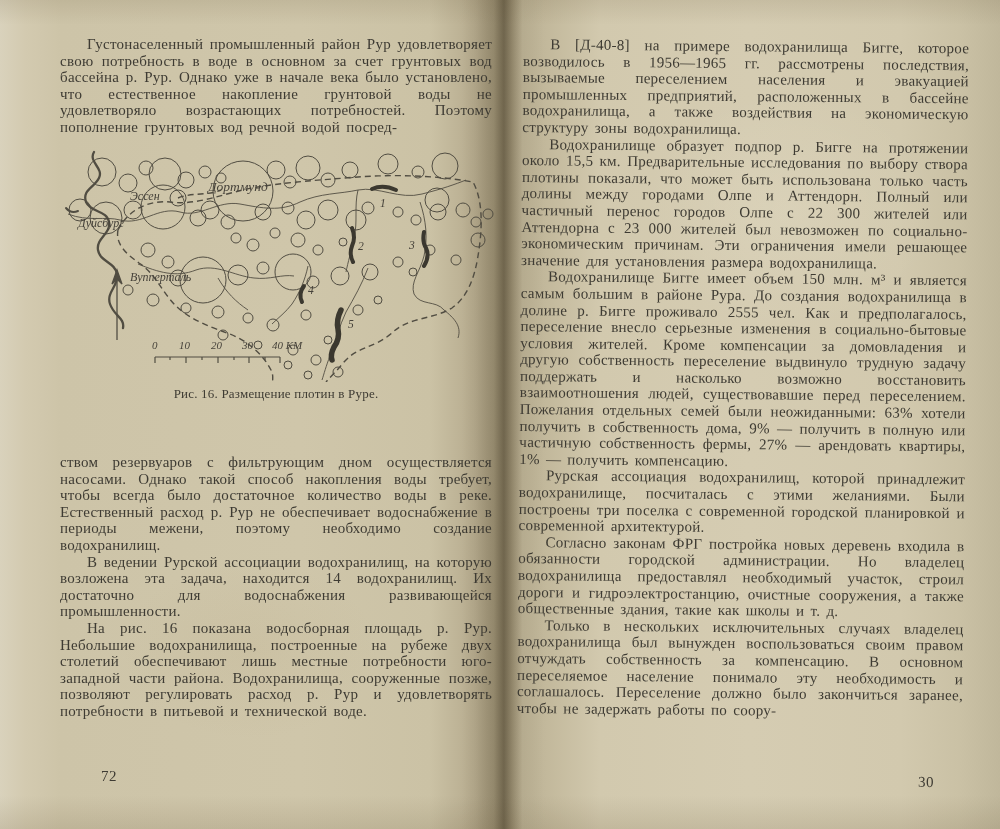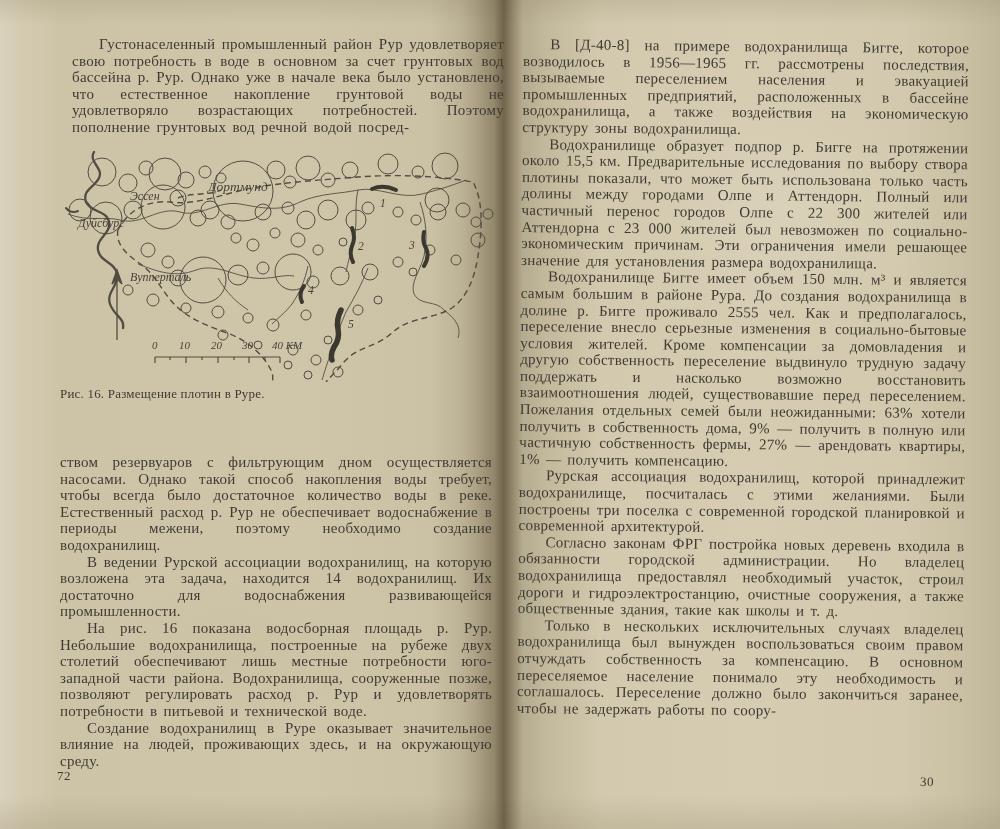--- a/index.html
+++ b/index.html
@@ -44,7 +44,7 @@
   <div class="stain2"></div>
   <div class="gutter"></div>
 
-  <div class="page-col" style="left:72px;top:36px;width:432px;">
+  <div class="page-col" style="left:60px;top:36px;width:432px;">
     <p class="body-text indent">Густонаселенный промышленный район Рур удовлетворяет свою потребность в воде в основном за счет грунтовых вод бассейна р. Рур. Однако уже в начале века было установлено, что естественное накопление грунтовой воды не удовлетворяло возрастающих потребностей. Поэтому пополнение грунтовых вод речной водой посред-</p>
   </div>
 

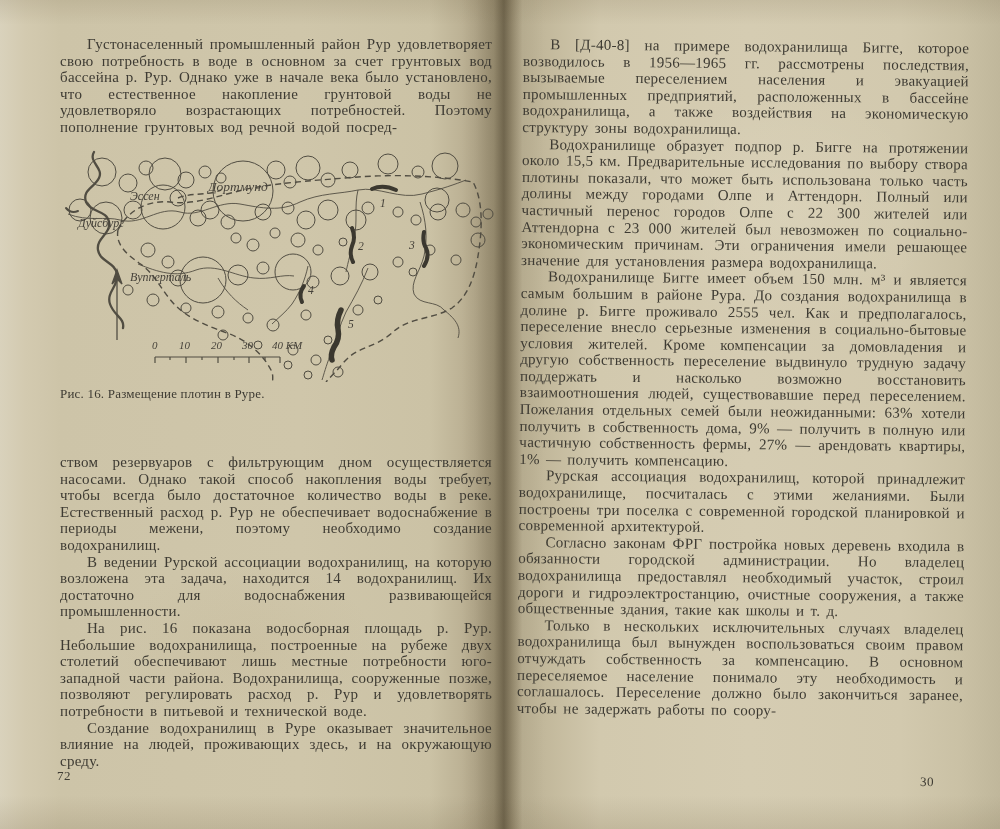--- a/index.html
+++ b/index.html
@@ -27,7 +27,7 @@
   p.body-text{margin:0;text-align:justify;font-size:15px;line-height:16.6px;
     letter-spacing:.25px;word-spacing:2.2px;}
   p.indent{text-indent:27px;}
-  .caption{font-size:13px;line-height:15px;letter-spacing:.2px;}
+  .caption{font-size:13px;line-height:15px;letter-spacing:.2px;text-align:center;}
   .legend{font-size:11.3px;line-height:13px;letter-spacing:.2px;text-align:justify;}
   .pagenum{position:absolute;font-size:13px;letter-spacing:.5px;}
   svg text{font-family:"Liberation Serif","DejaVu Serif",serif;font-style:italic;fill:#46423a;}

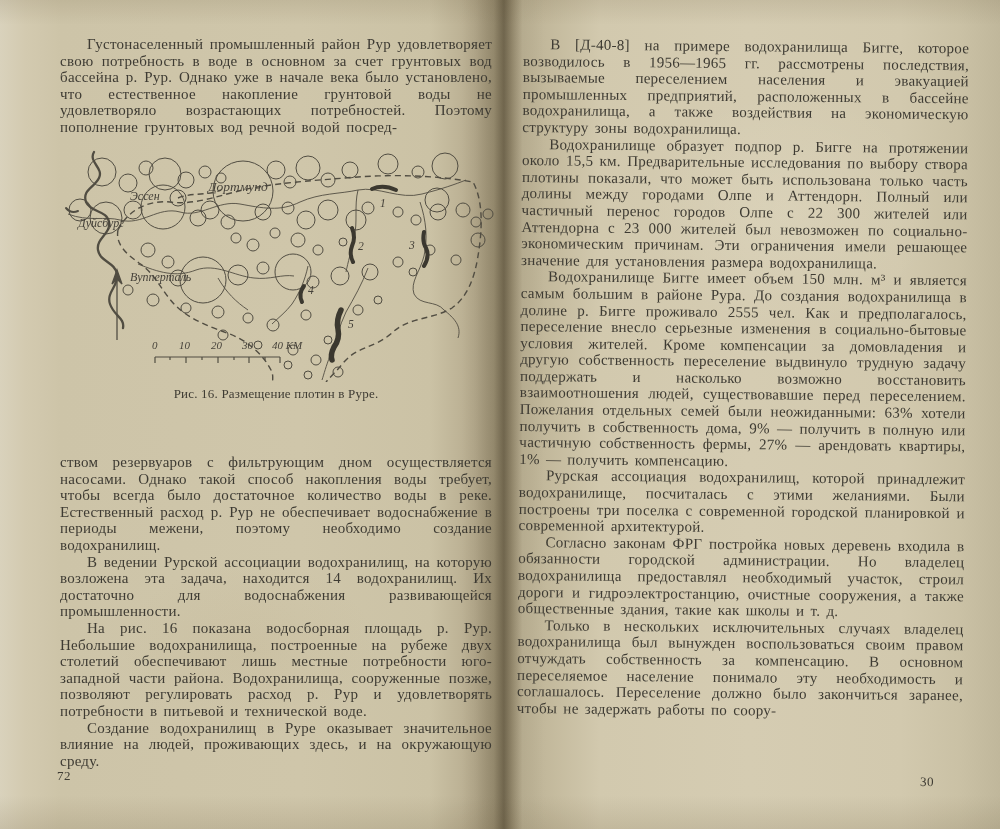--- a/index.html
+++ b/index.html
@@ -202,7 +202,6 @@
     <p class="body-text">ством резервуаров с фильтрующим дном осуществляется насосами. Однако такой способ накопления воды требует, чтобы всегда было достаточное количество воды в реке. Естественный расход р. Рур не обеспечивает водоснабжение в периоды межени, поэтому необходимо создание водохранилищ.</p>
     <p class="body-text indent">В ведении Рурской ассоциации водохранилищ, на которую возложена эта задача, находится 14 водохранилищ. Их достаточно для водоснабжения развивающейся промышленности.</p>
     <p class="body-text indent">На рис. 16 показана водосборная площадь р. Рур. Небольшие водохранилища, построенные на рубеже двух столетий обеспечивают лишь местные потребности юго-западной части района. Водохранилища, сооруженные позже, позволяют регулировать расход р. Рур и удовлетворять потребности в питьевой и технической воде.</p>
-    <p class="body-text indent">Создание водохранилищ в Руре оказывает значительное влияние на людей, проживающих здесь, и на окружающую среду.</p>
   </div>
   <div class="pagenum" style="left:57px;top:768px;">72</div>
 

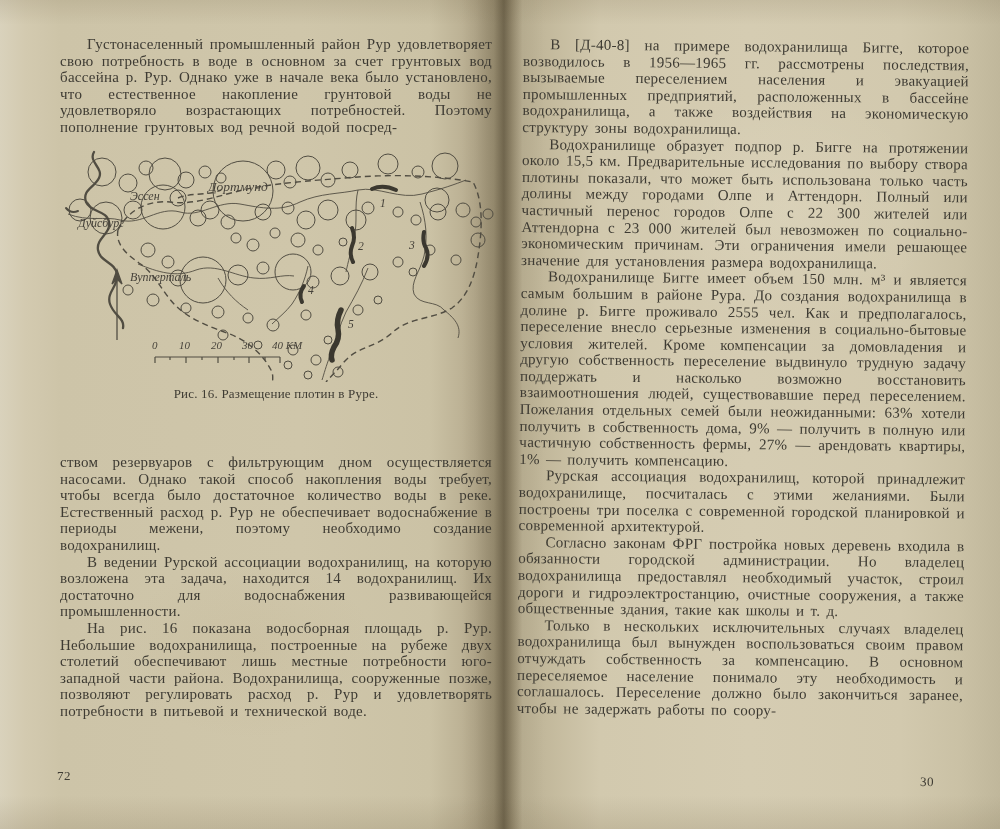--- a/index.html
+++ b/index.html
@@ -29,7 +29,7 @@
   p.indent{text-indent:27px;}
   .caption{font-size:13px;line-height:15px;letter-spacing:.2px;text-align:center;}
   .legend{font-size:11.3px;line-height:13px;letter-spacing:.2px;text-align:justify;}
-  .pagenum{position:absolute;font-size:13px;letter-spacing:.5px;}
+  .pagenum{position:absolute;font-size:15px;letter-spacing:.5px;margin-left:44px;}
   svg text{font-family:"Liberation Serif","DejaVu Serif",serif;font-style:italic;fill:#46423a;}
   .map-city{font-size:12px;}
   .map-city-lg{font-size:13.5px;}

